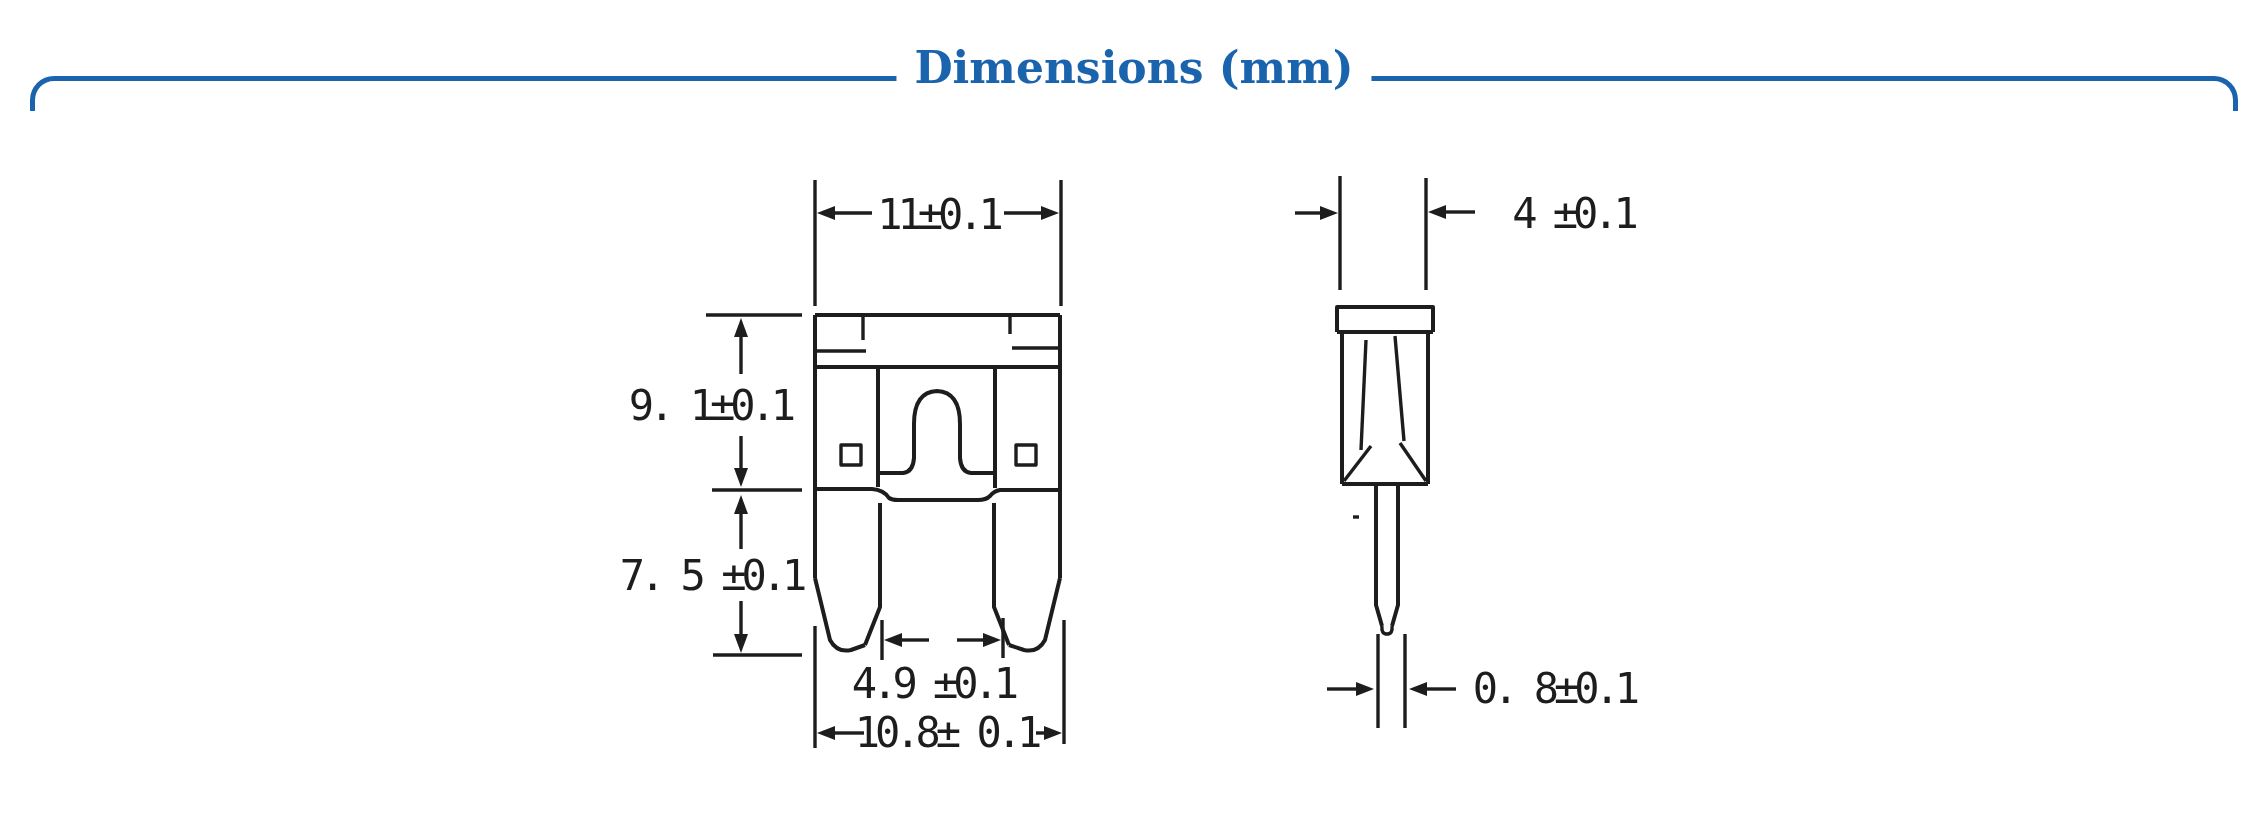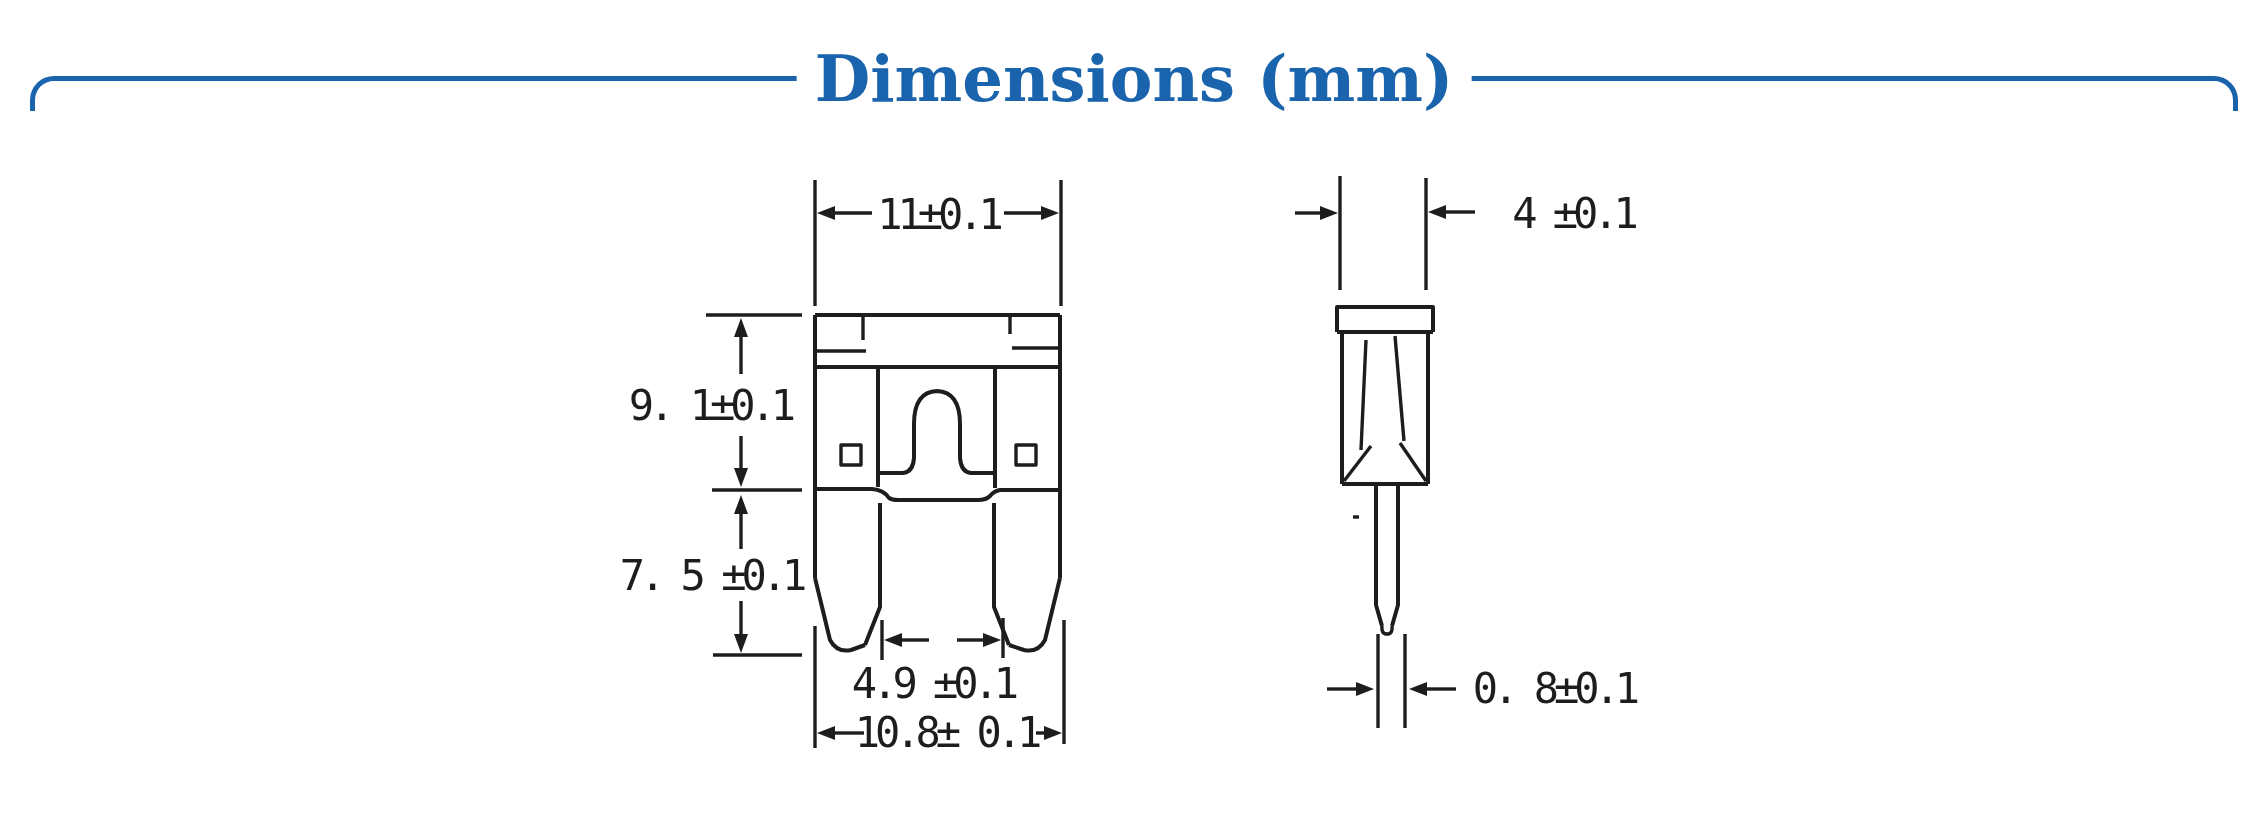--- a/index.html
+++ b/index.html
@@ -14,7 +14,7 @@
   .page-title{
     position:absolute;top:44px;left:50%;transform:translateX(-50%);
     background:#ffffff;padding:0 18px;
-    font-family:"DejaVu Serif",serif;font-weight:bold;font-size:64px;line-height:1.1;
+    font-family:"DejaVu Serif",serif;font-weight:bold;font-size:44px;line-height:1.1;
     color:var(--accent);white-space:nowrap;z-index:2;
   }
 

